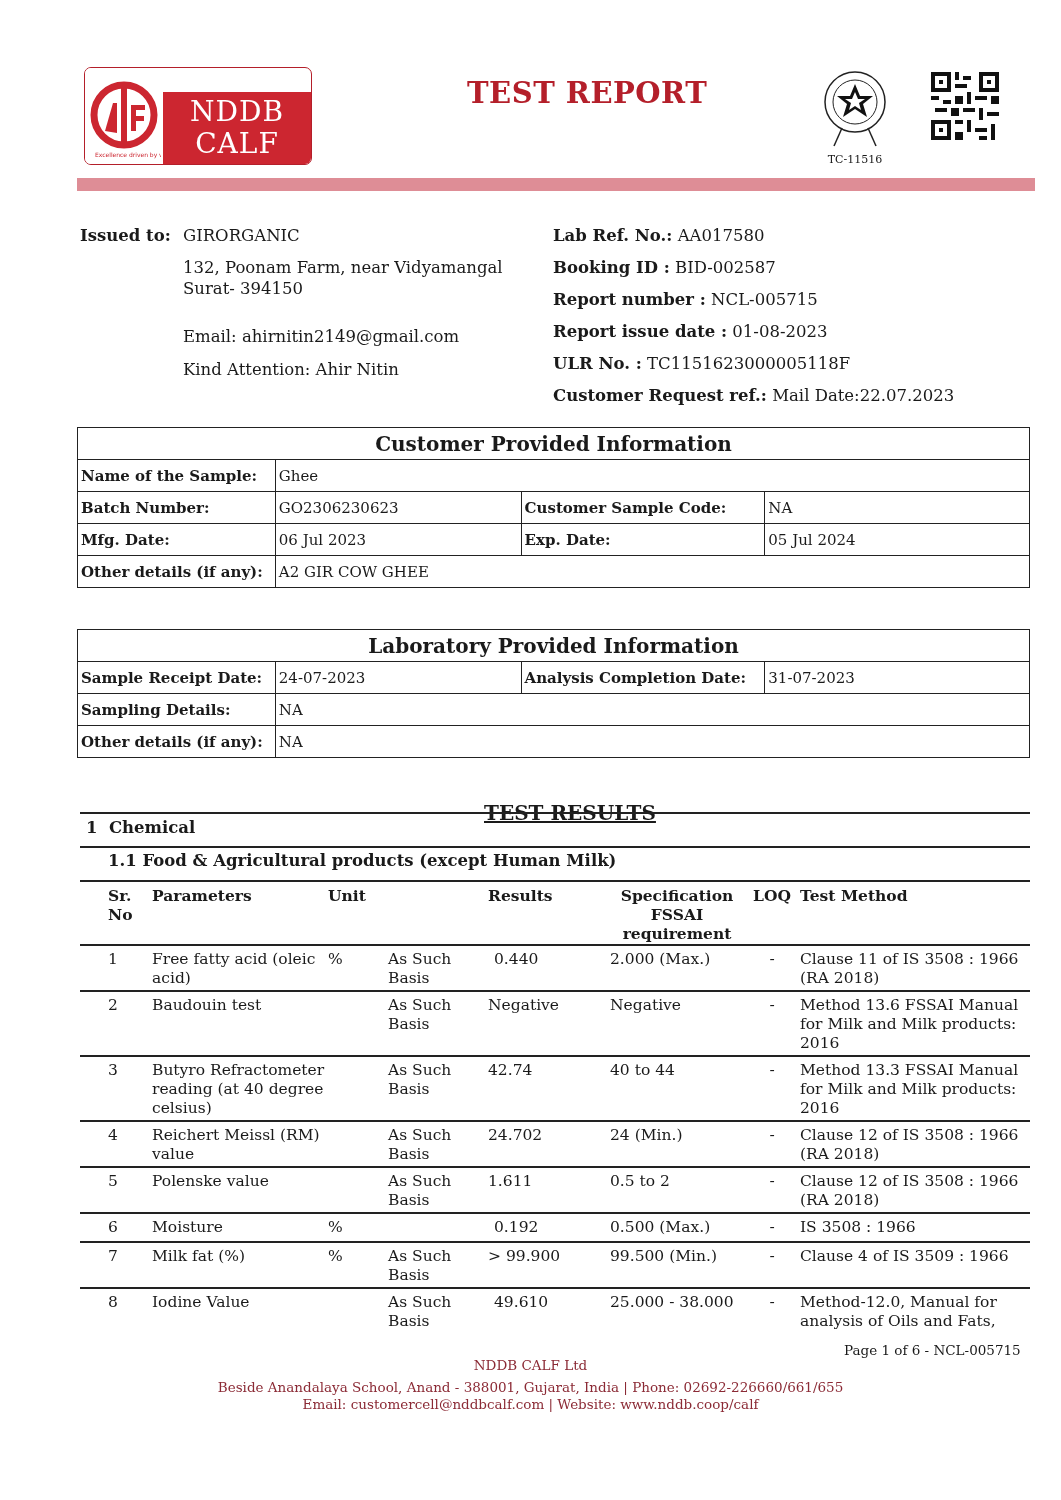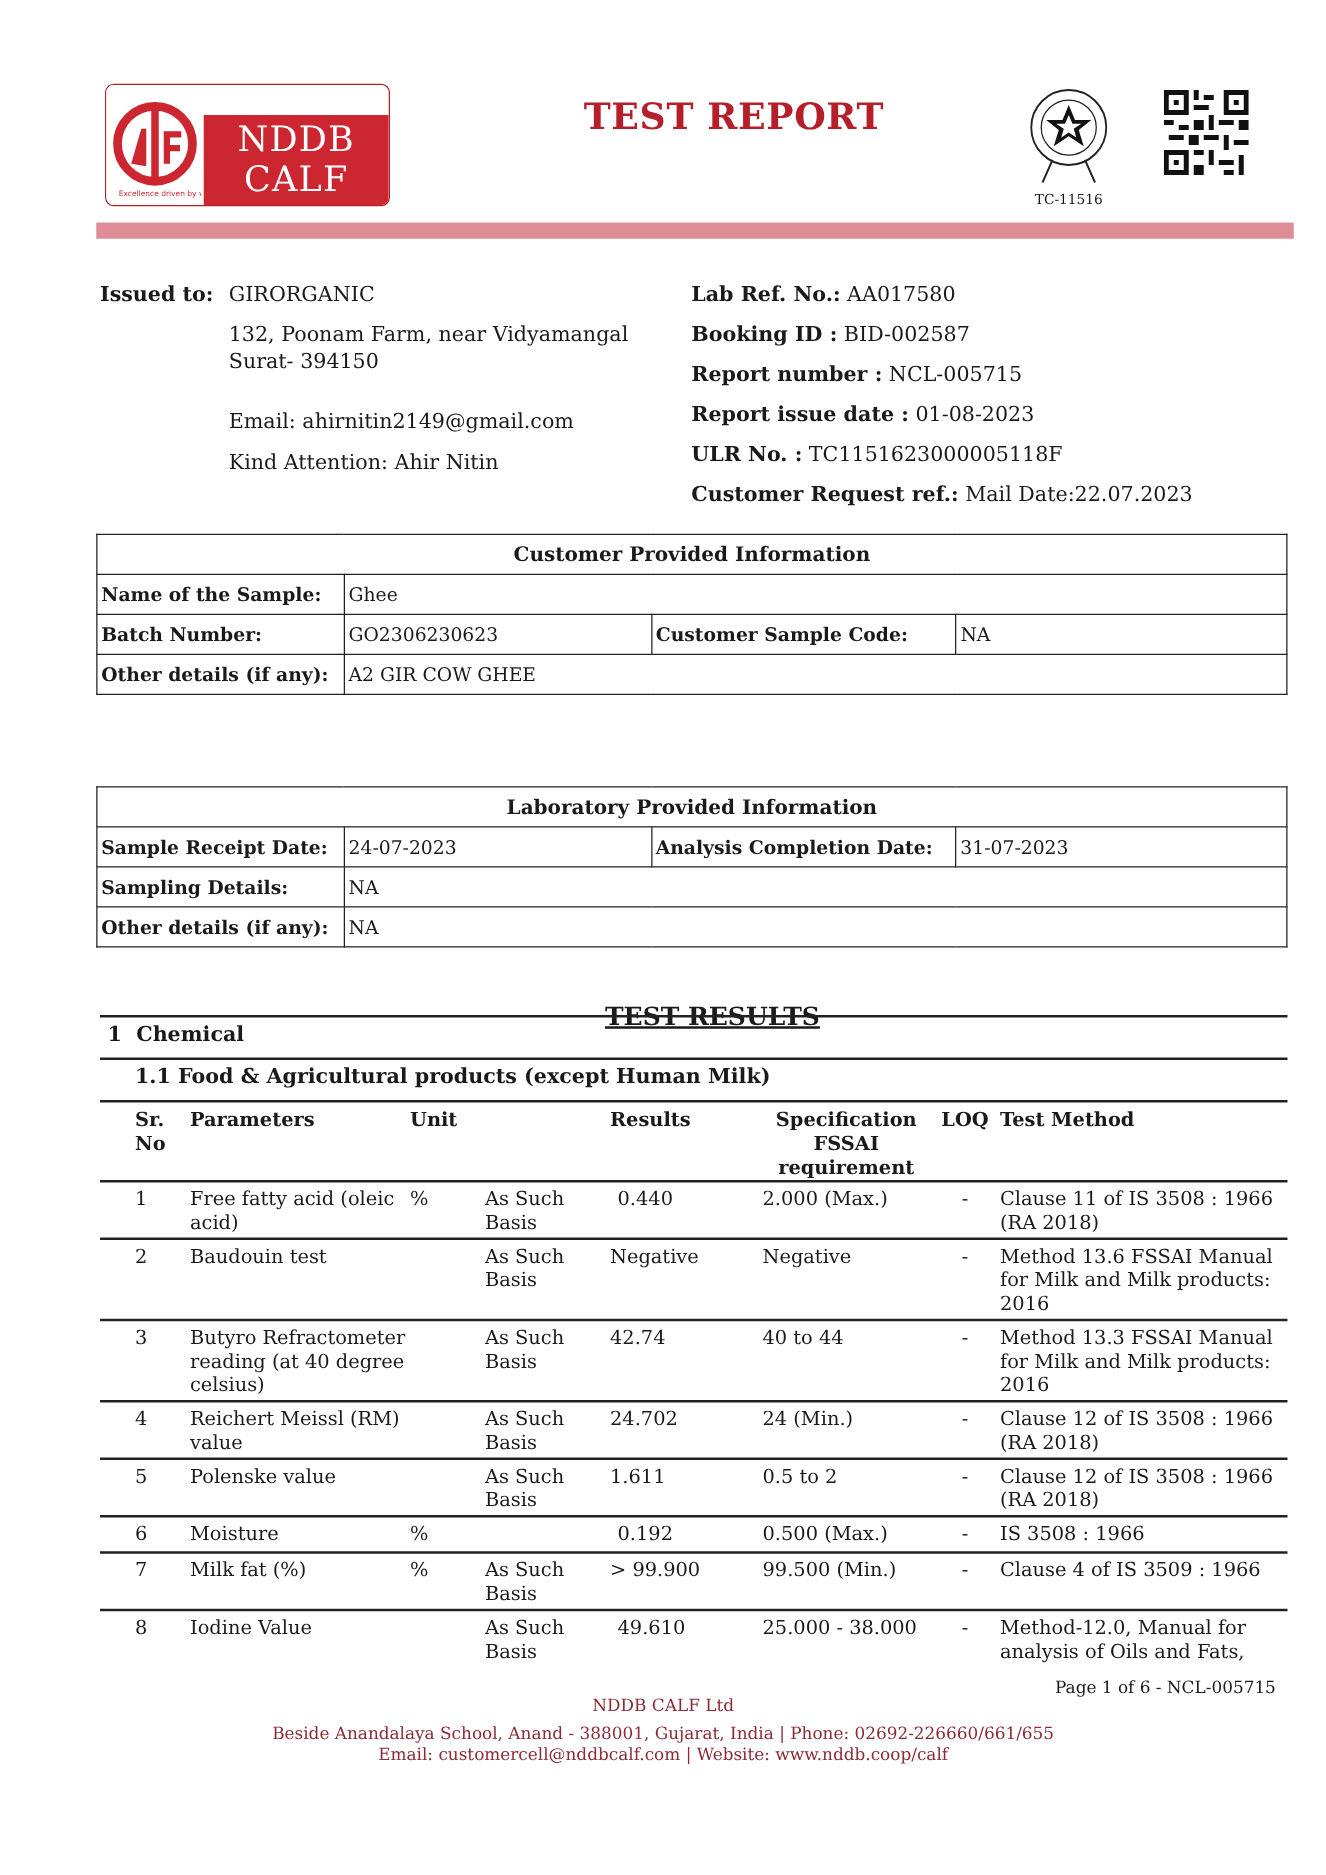--- a/index.html
+++ b/index.html
@@ -24,7 +24,7 @@
   
   table.info-tbl { position:absolute; border-collapse:collapse; font-family:"DejaVu Serif", serif; font-size:15px; }
   table.info-tbl td { border:1.5px solid #222; padding:0 3px; height:31px; vertical-align:middle; }
-  table.info-tbl td.hd { text-align:center; font-weight:bold; font-size:16px; }
+  table.info-tbl td.hd { text-align:center; font-weight:bold; font-size:20px; }
   table.info-tbl td.k { font-weight:bold; }
 
   .tr-title { left:484px; top:776px; font-weight:bold; font-size:20px; text-decoration:underline;margin-top:25px; }

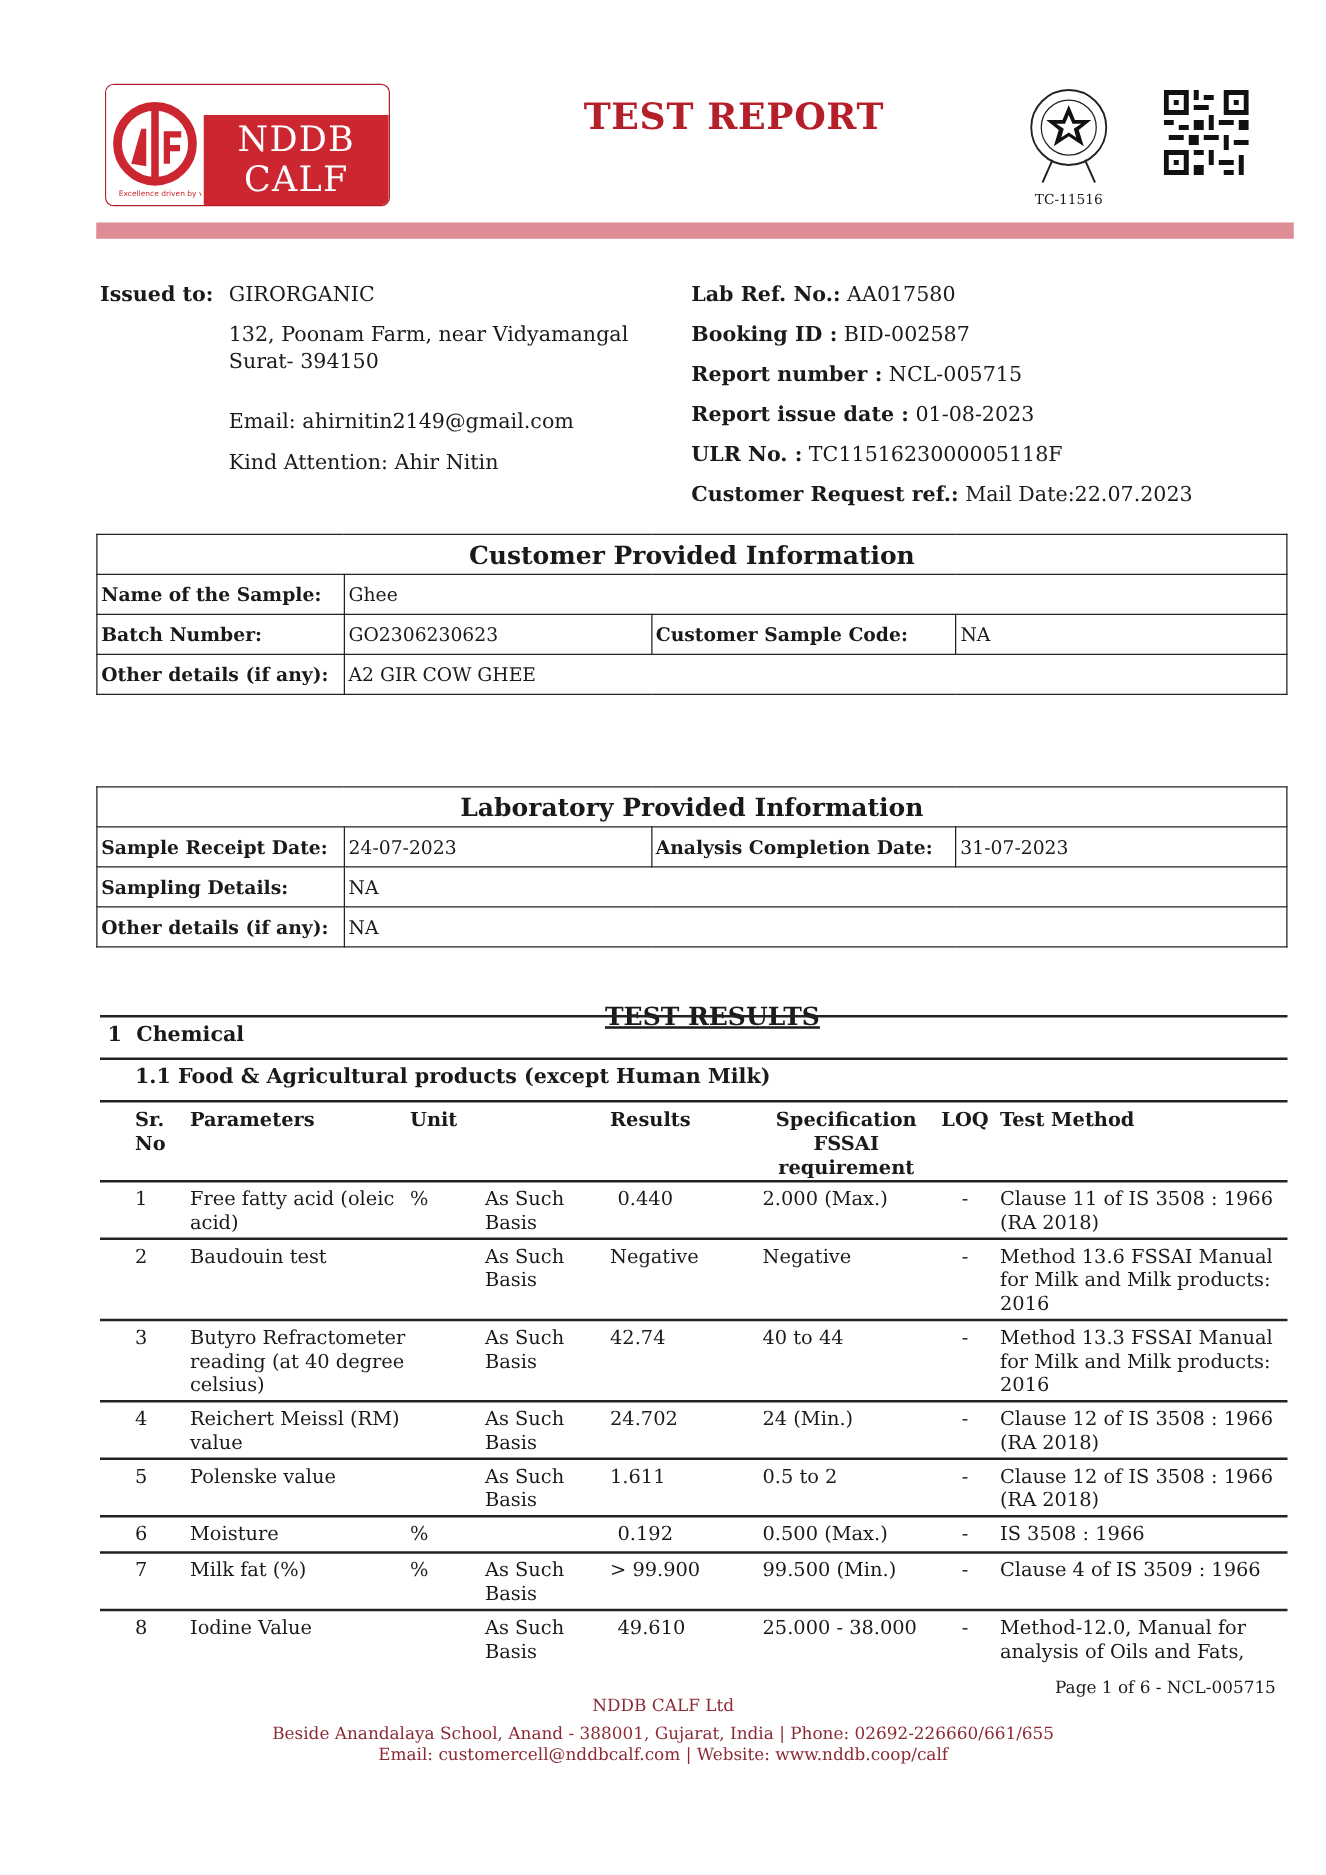--- a/index.html
+++ b/index.html
@@ -170,6 +170,12 @@
     <td>NA</td>
   </tr>
   <tr>
+    <td class="k">Mfg. Date:</td>
+    <td>06 Jul 2023</td>
+    <td class="k">Exp. Date:</td>
+    <td>05 Jul 2024</td>
+  </tr>
+  <tr>
     <td class="k">Other details (if any):</td>
     <td colspan="3">A2 GIR COW GHEE</td>
   </tr>

